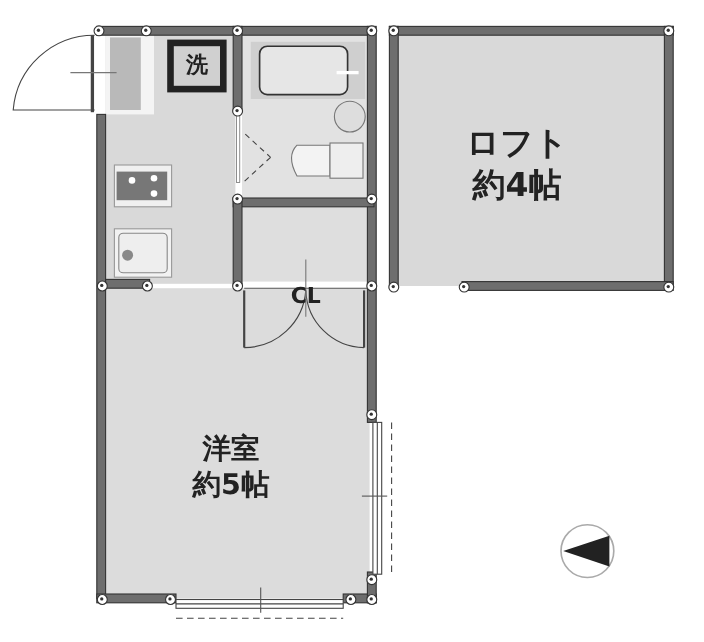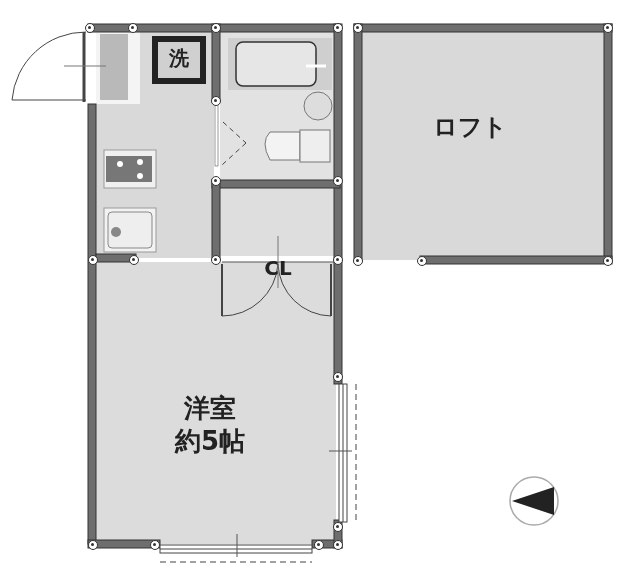--- a/index.html
+++ b/index.html
@@ -113,7 +113,7 @@
 
 <div class="label" style="left:158px;top:46px;width:42px;font-size:20px;">洗</div>
 <div class="label" style="left:248px;top:212px;width:60px;font-size:20px;margin-top:44px;">CL</div>
-<div class="label" style="left:410px;top:112px;width:120px;font-size:24px;">
+<div class="label" style="left:410px;top:112px;width:120px;font-size:30px;">
   <div>ロフト</div>
 </div>
 <div class="label" style="left:150px;top:392px;width:120px;font-size:26px;">

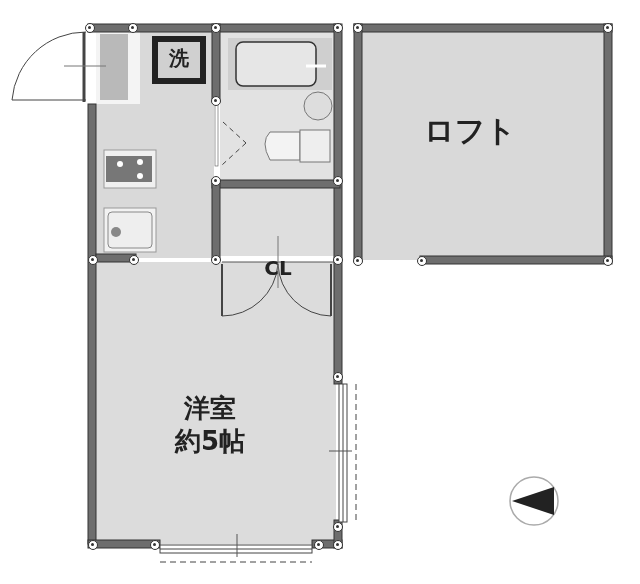--- a/index.html
+++ b/index.html
@@ -115,6 +115,7 @@
 <div class="label" style="left:248px;top:212px;width:60px;font-size:20px;margin-top:44px;">CL</div>
 <div class="label" style="left:410px;top:112px;width:120px;font-size:30px;">
   <div>ロフト</div>
+  <div>約4帖</div>
 </div>
 <div class="label" style="left:150px;top:392px;width:120px;font-size:26px;">
   <div>洋室</div>

